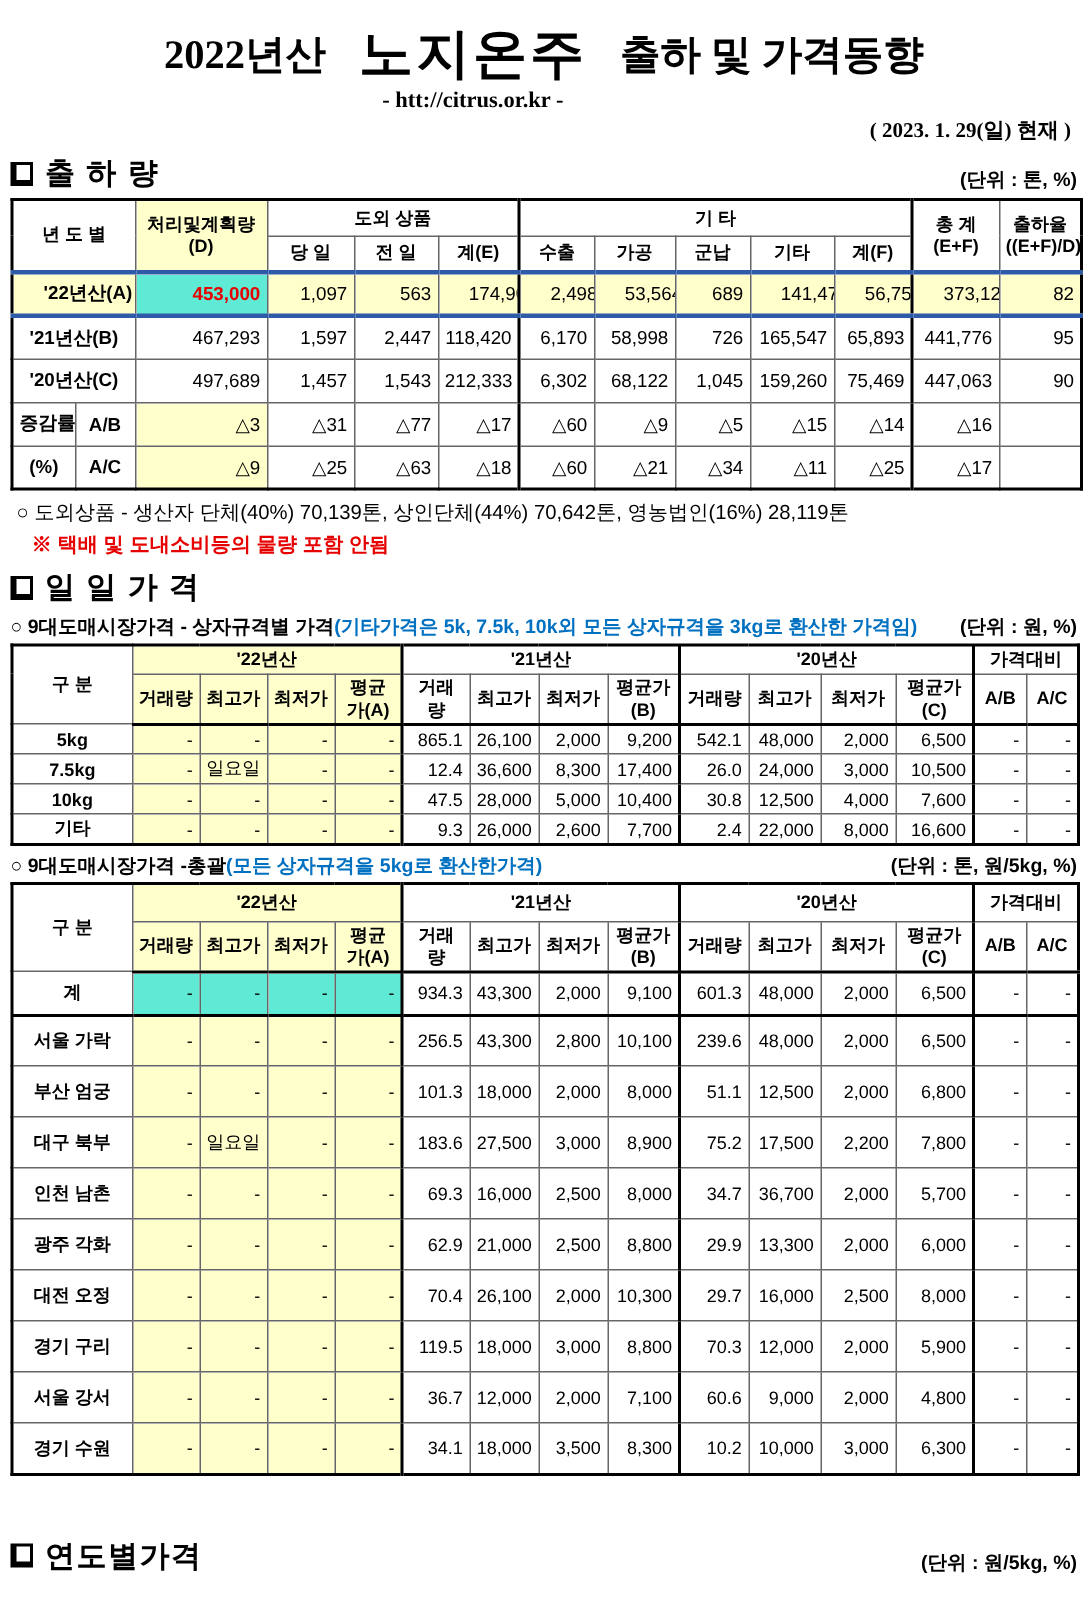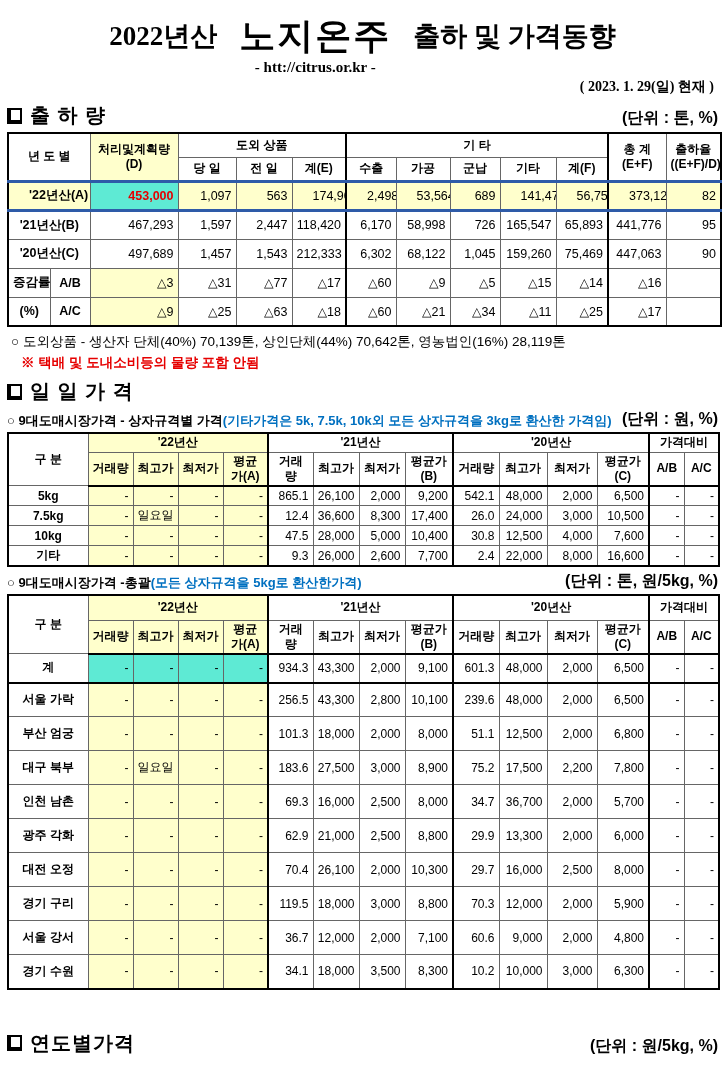--- a/index.html
+++ b/index.html
@@ -18,7 +18,7 @@
   .secrow { display: flex; justify-content: space-between; align-items: flex-end; margin: 6px 0 3px 0; }
   .sec { display: flex; align-items: center; font-size: 20px; font-weight: 900; letter-spacing: 1px; }
   .sq { width: 15px; height: 16px; border: 2px solid #000; border-left-width: 4px; border-bottom-width: 4px; display: inline-block; margin-right: 8px; }
-  .unit { font-size: 16px; font-weight: bold; text-align: center; }
+  .unit { font-size: 13px; font-weight: bold; text-align: center; }
   .subrow { display: flex; justify-content: space-between; align-items: flex-end; margin: 4px 0 2px 0; }
   .subttl { font-size: 13px; font-weight: bold; }
   .bluenote { color: #0070C0; }

